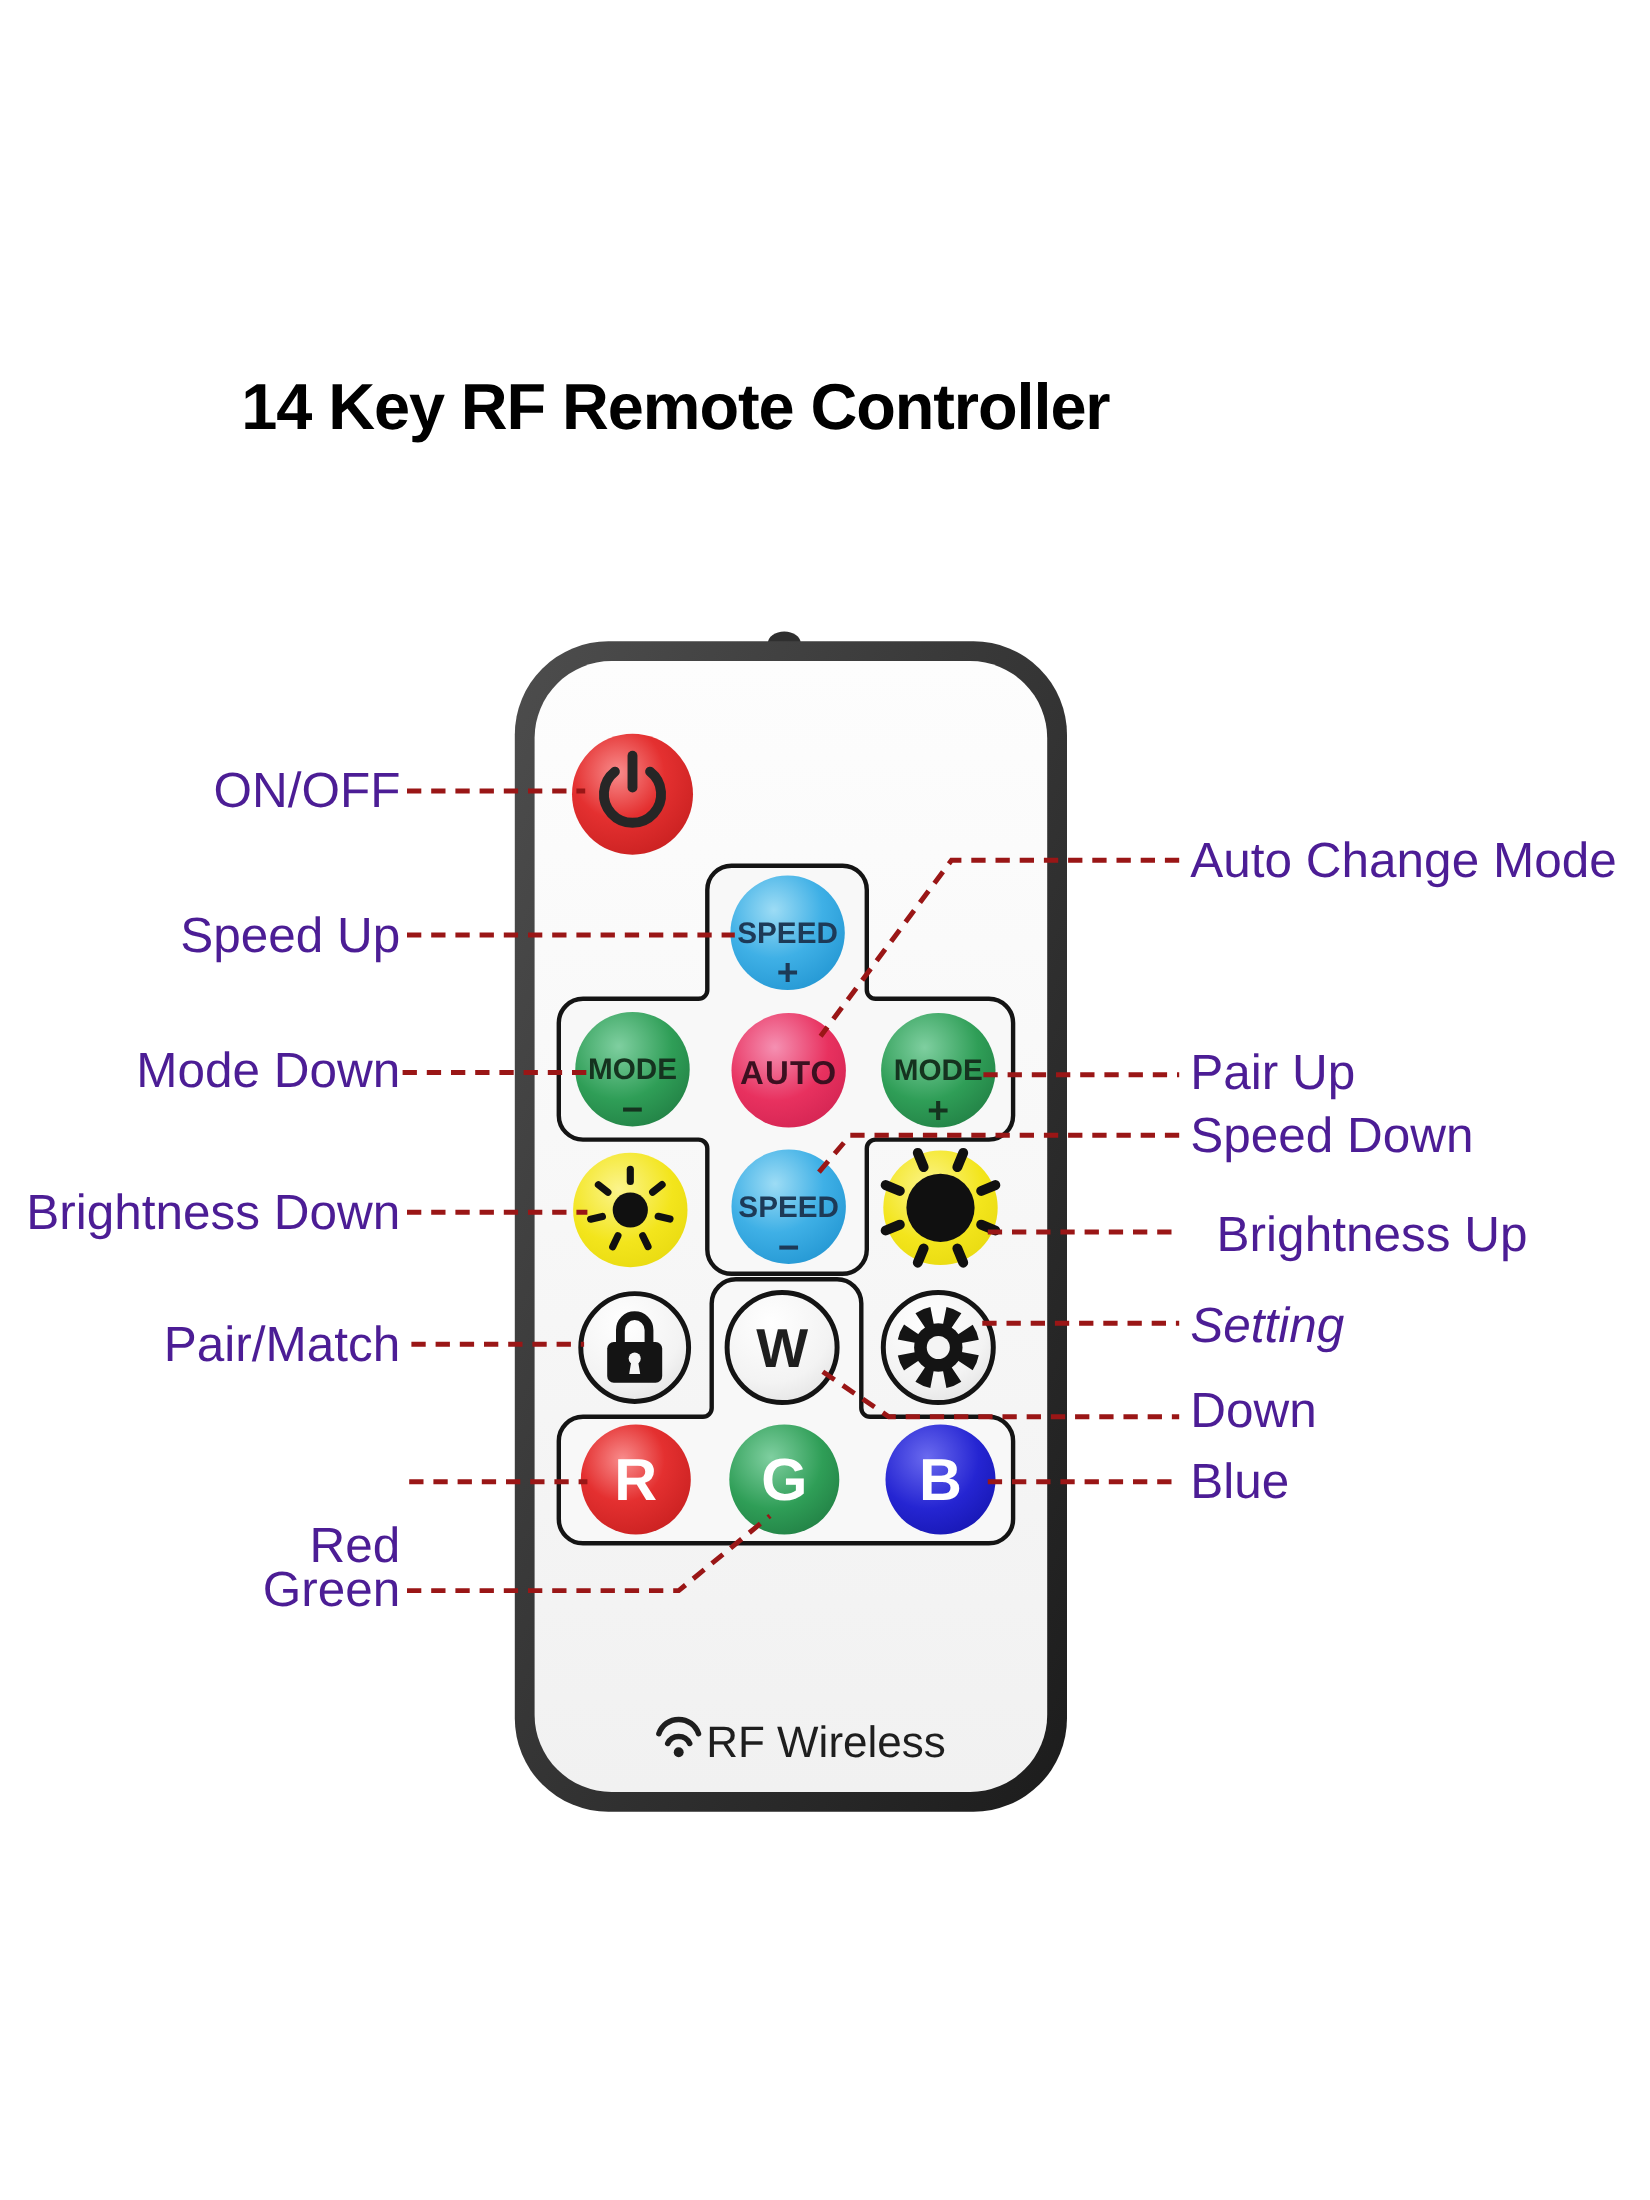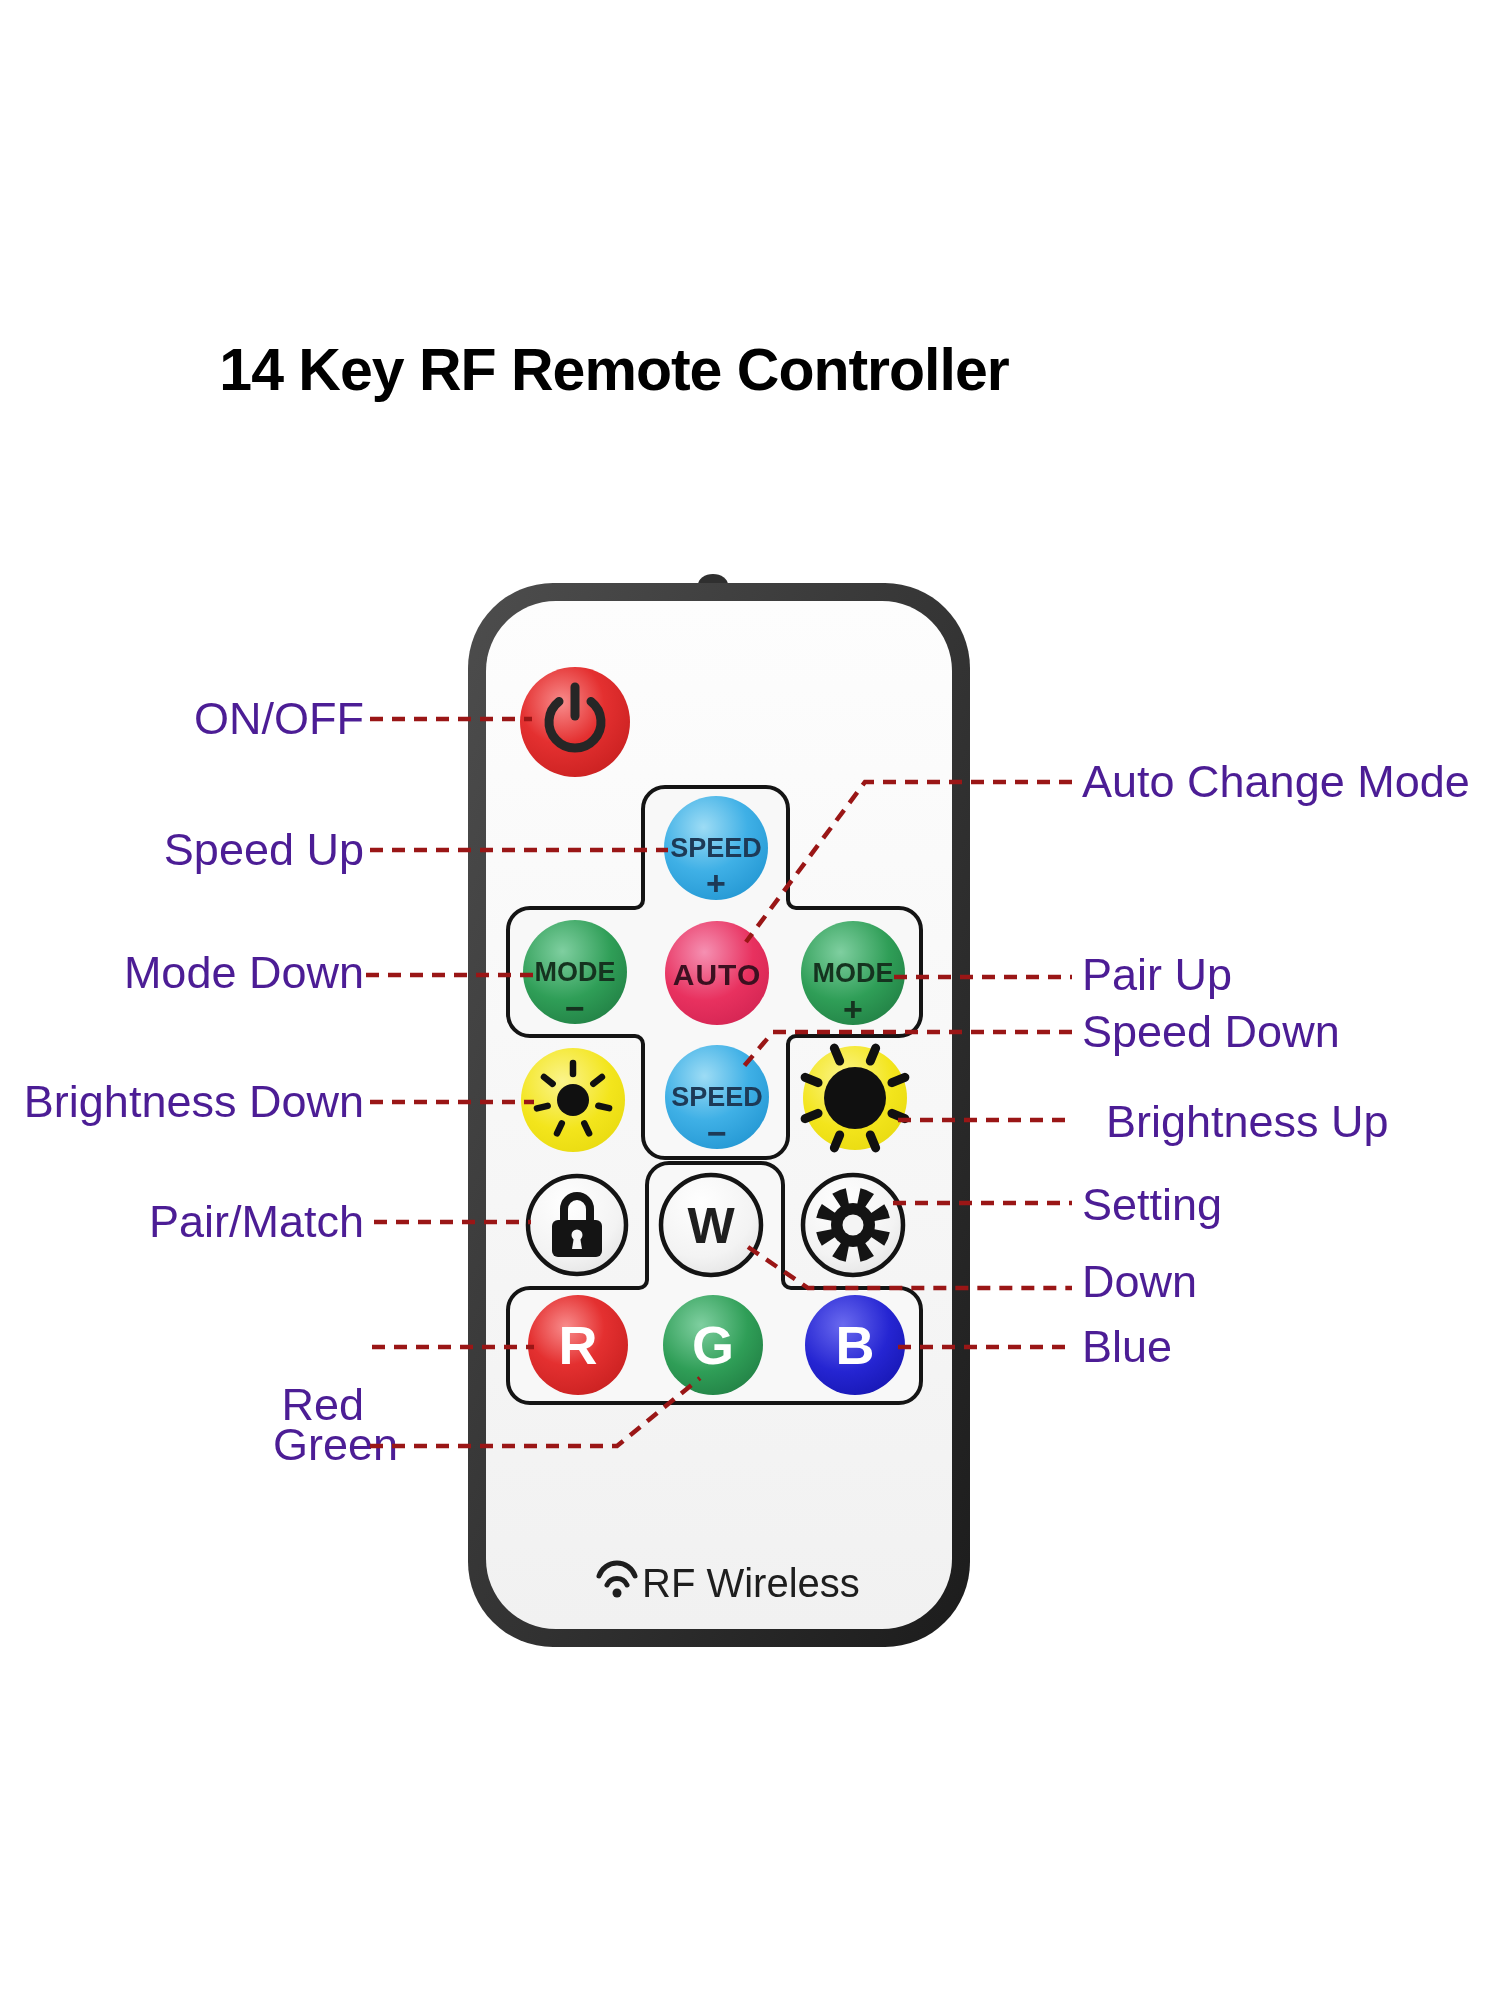--- a/index.html
+++ b/index.html
@@ -36,7 +36,7 @@
 <div class="lbl right" style="top:950px;">Pair Up</div>
 <div class="lbl right" style="top:1007px;">Speed Down</div>
 <div class="lbl right" style="top:1097px;margin-left:24px;">Brightness Up</div>
-<div class="lbl right" style="top:1180px;">Setting</div>
+<div class="lbl right" style="top:1180px;font-style:italic;">Setting</div>
 <div class="lbl right" style="top:1257px;">Down</div>
 <div class="lbl right" style="top:1322px;">Blue</div>
 

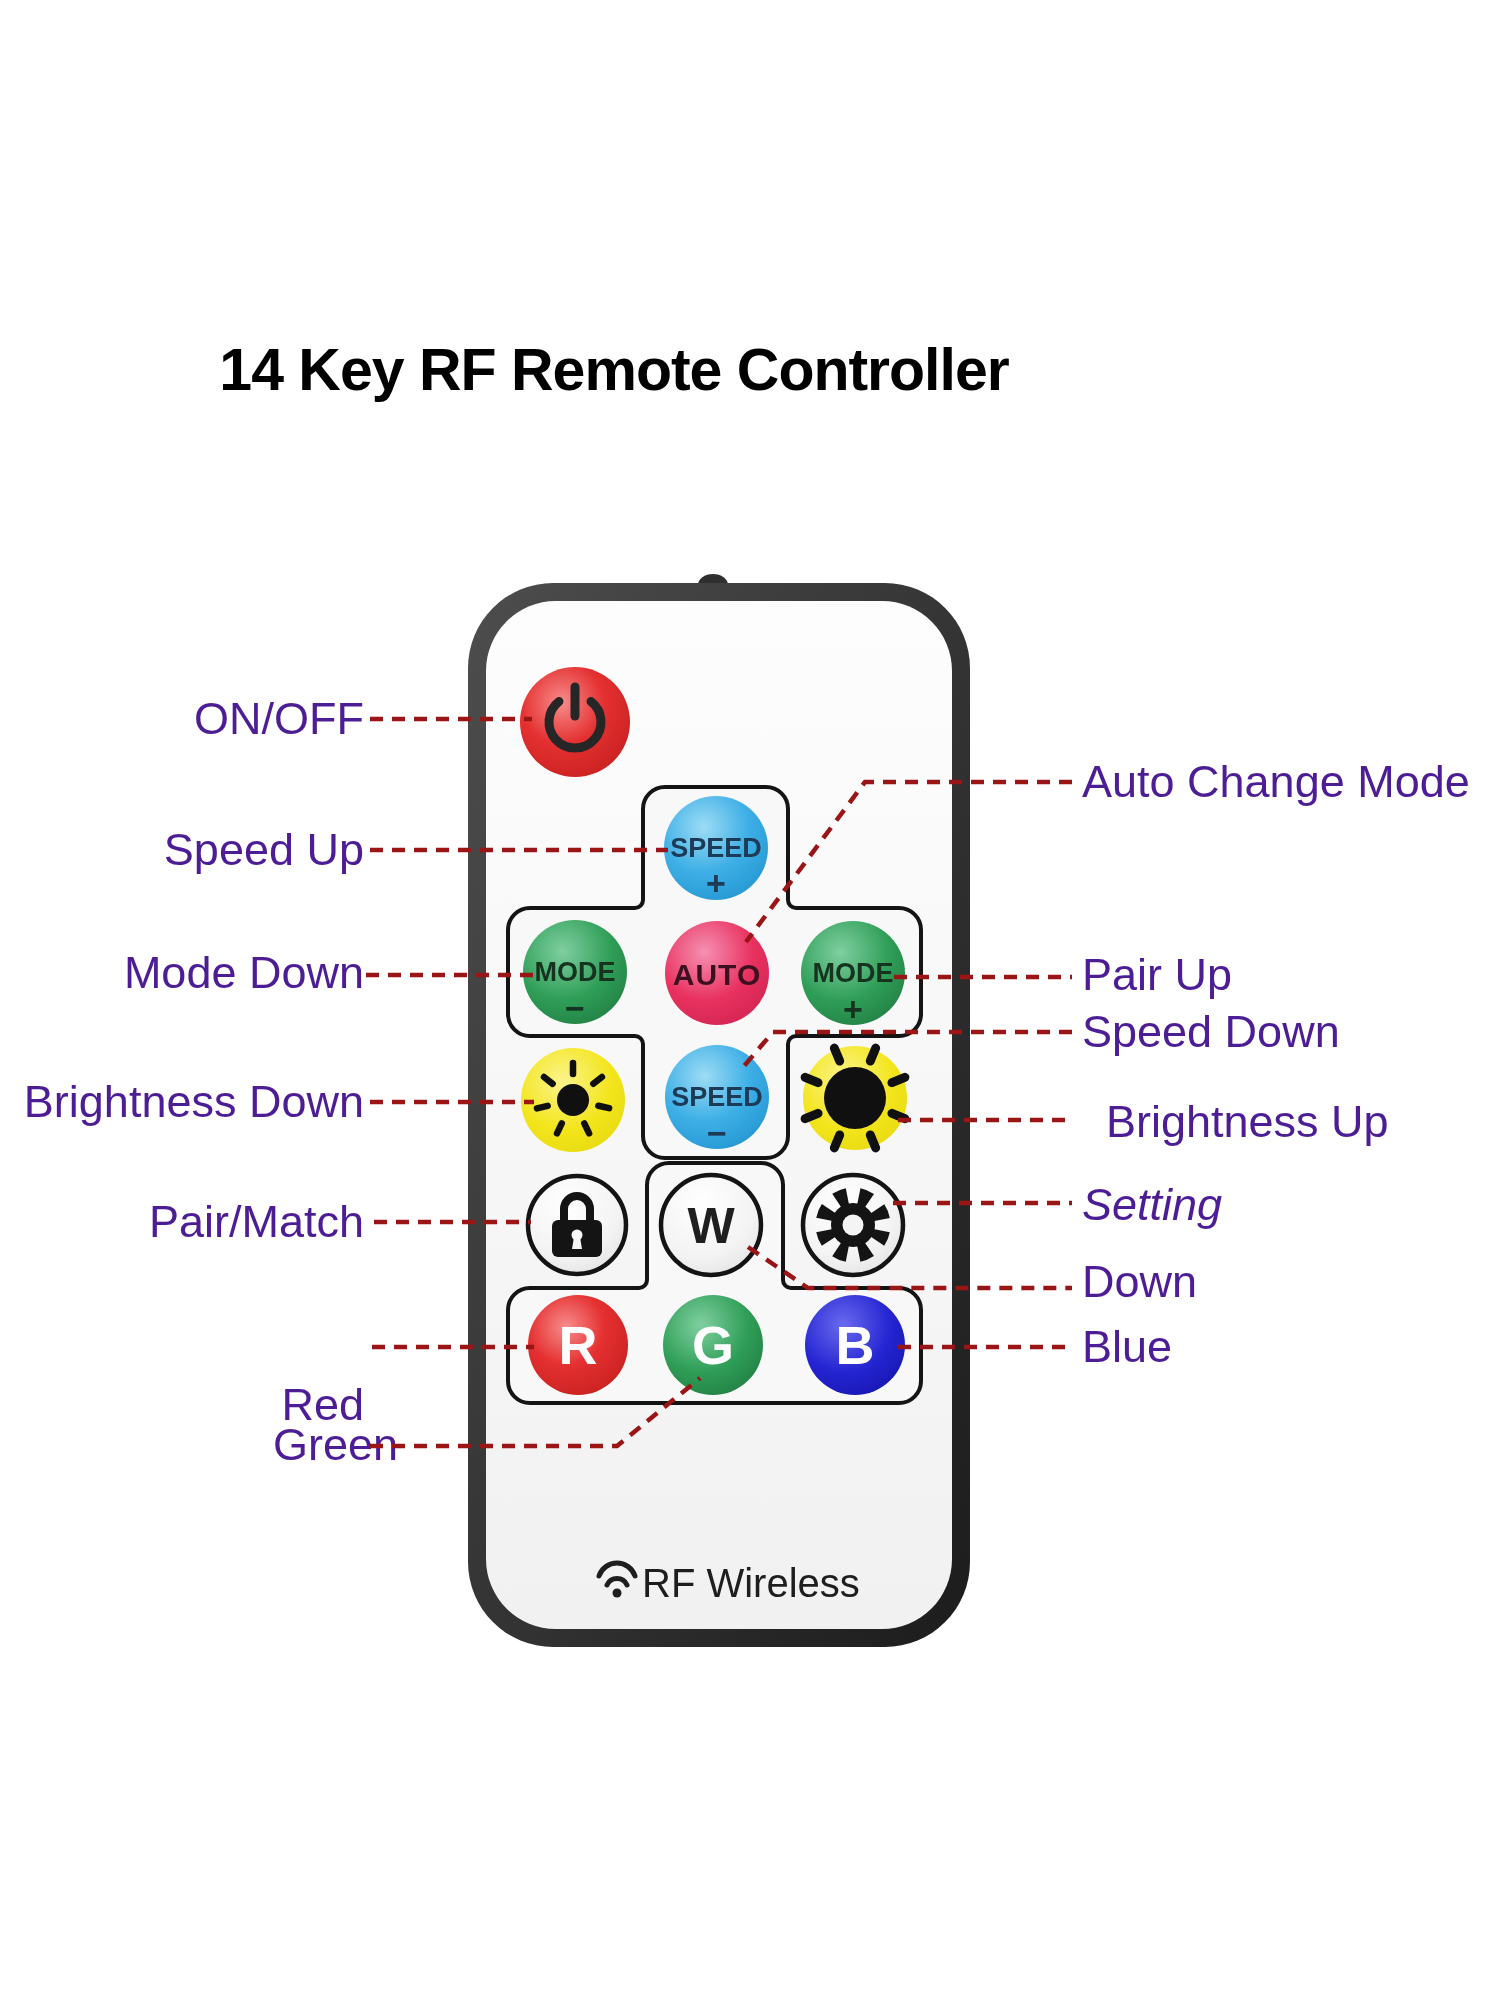--- a/index.html
+++ b/index.html
@@ -30,7 +30,7 @@
 <div class="lbl left" style="top:1077px;">Brightness Down</div>
 <div class="lbl left" style="top:1197px;">Pair/Match</div>
 <div class="lbl left" style="top:1380px;">Red</div>
-<div class="lbl left" style="top:1420px;padding-left:34px;">Green</div>
+<div class="lbl left" style="top:1420px;">Green</div>
 
 <div class="lbl right" style="top:757px;">Auto Change Mode</div>
 <div class="lbl right" style="top:950px;">Pair Up</div>

